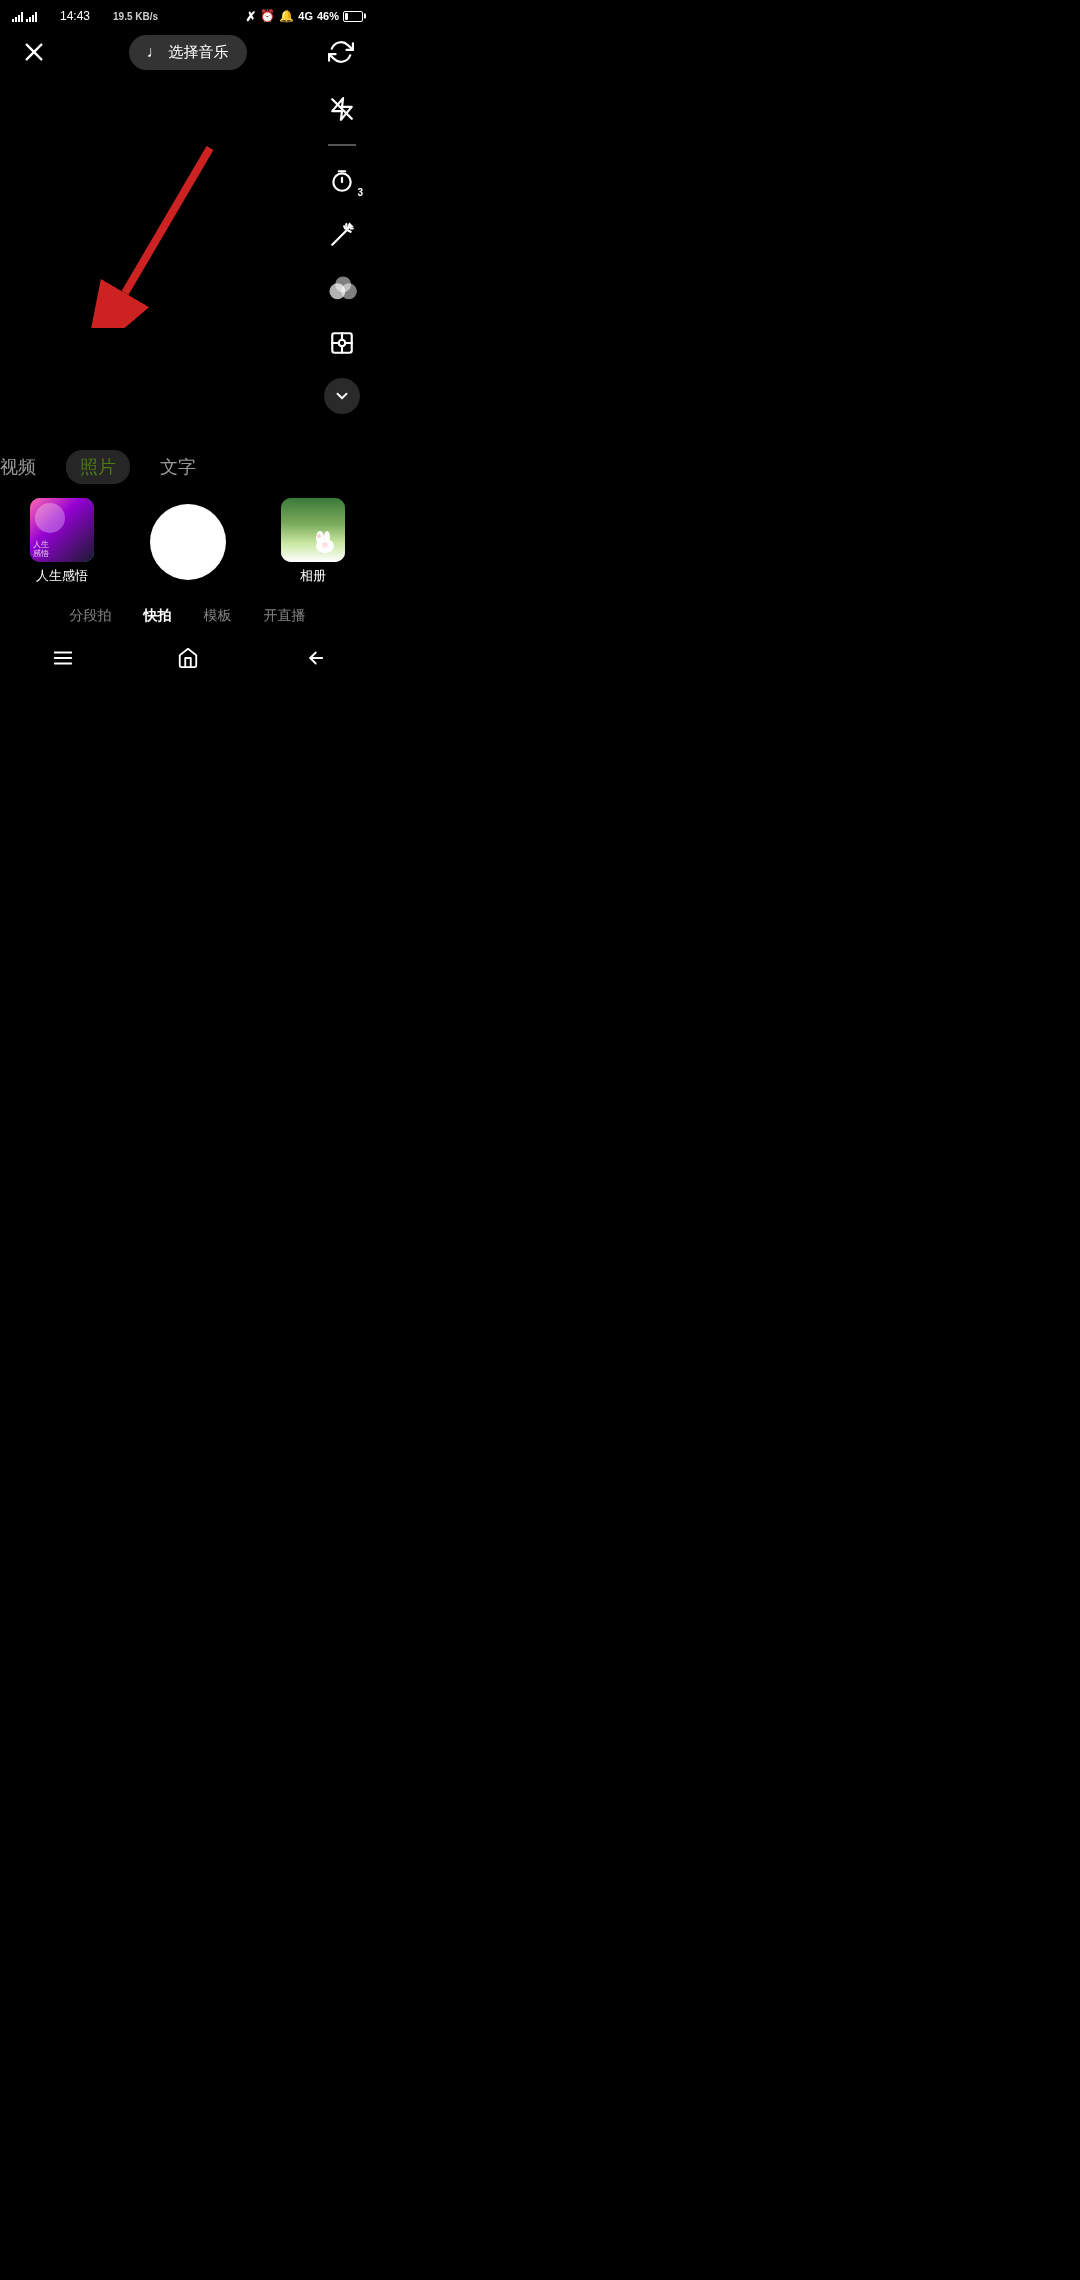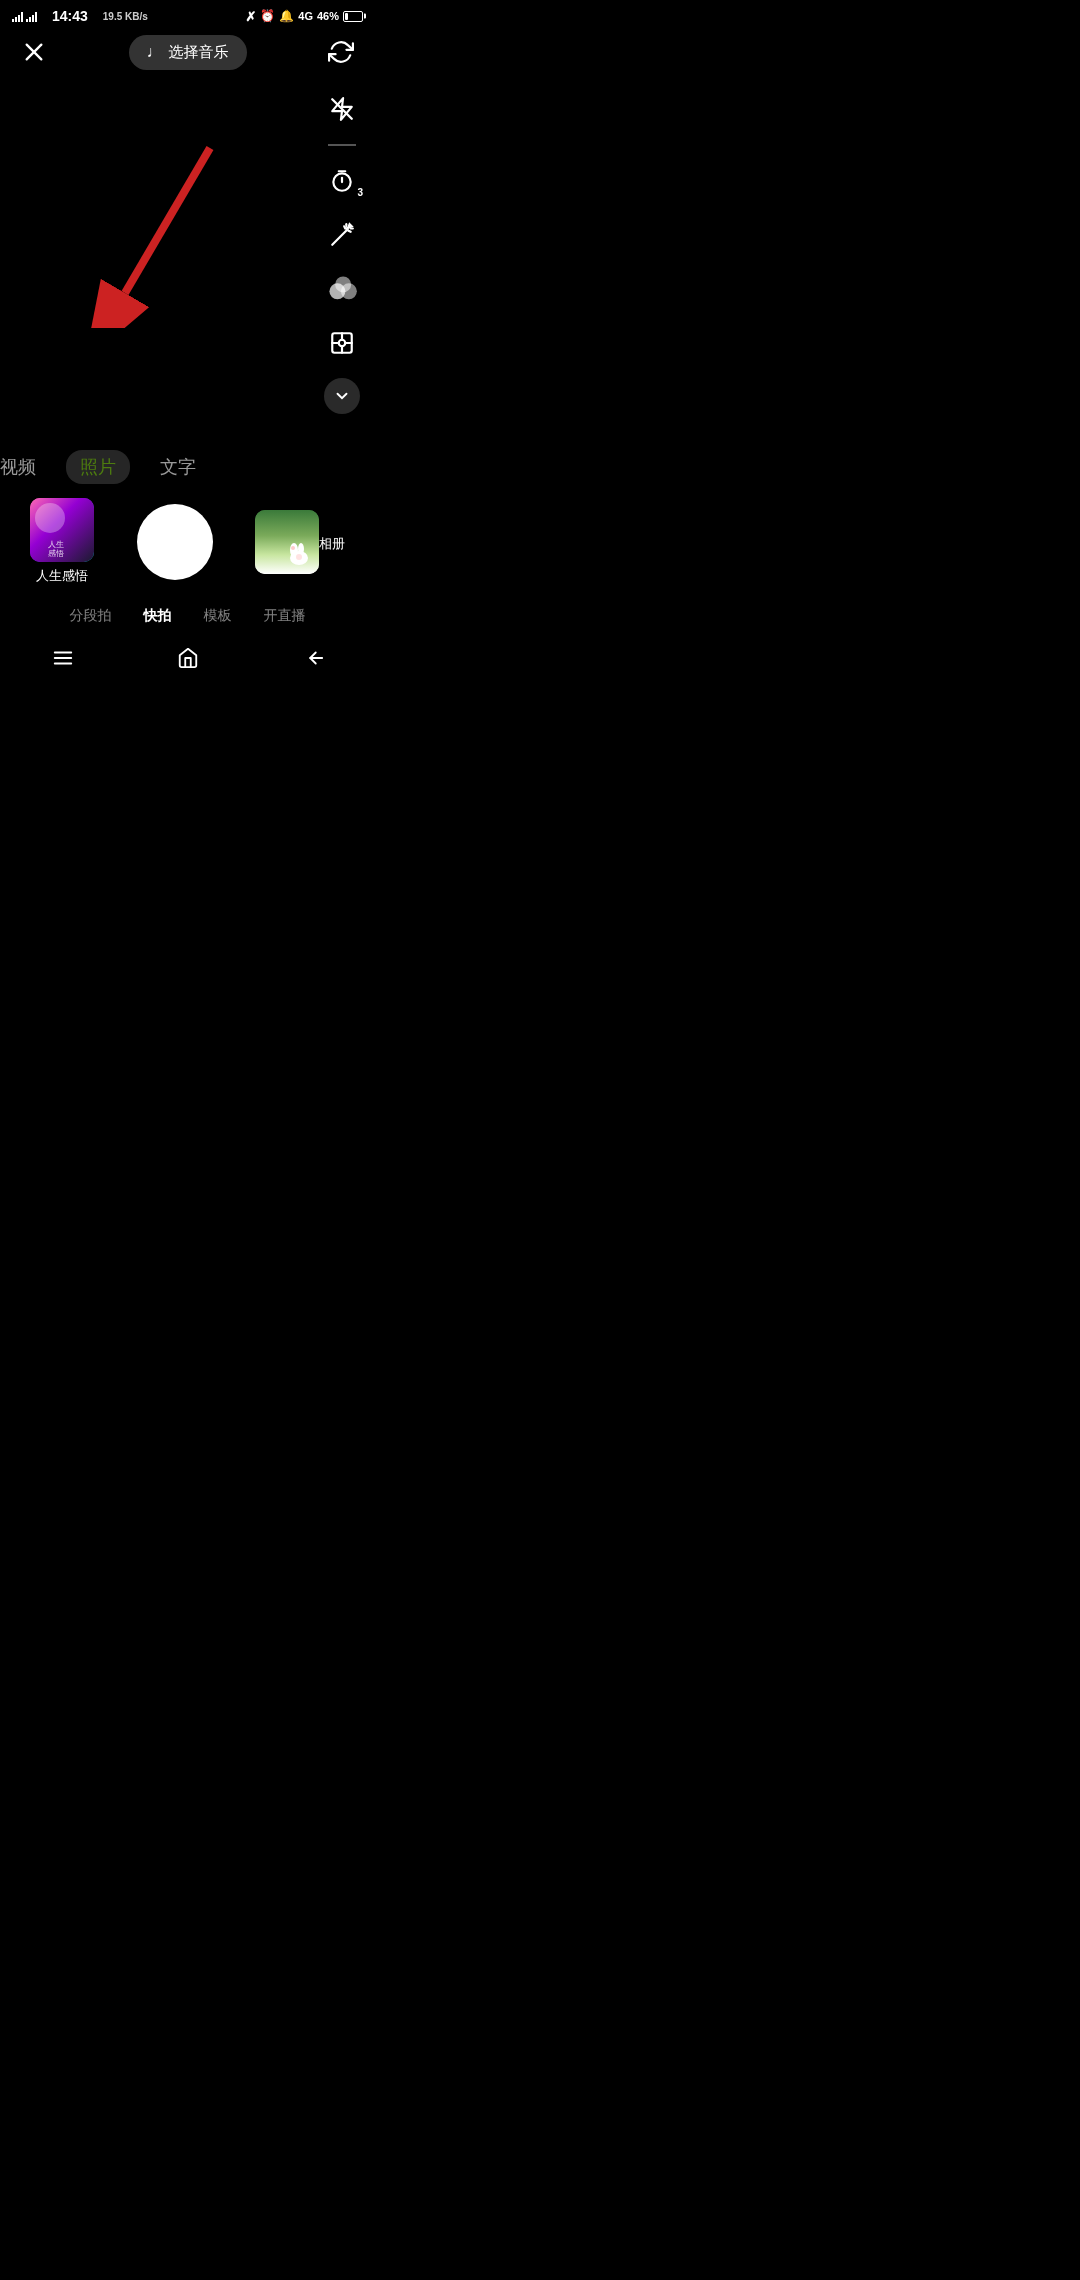--- a/index.html
+++ b/index.html
@@ -314,7 +314,7 @@
       <span style="height:7px"></span>
       <span style="height:10px"></span>
     </div>
-    <span style="font-size:14px;font-weight:700;margin:0 12px;">14:43</span>
+    <span style="font-size:12px;font-weight:400;margin:0 20px;">14:43</span>
     <span style="font-size:10px;opacity:0.8;">19.5 KB/s</span>
   </div>
   <div class="status-right">

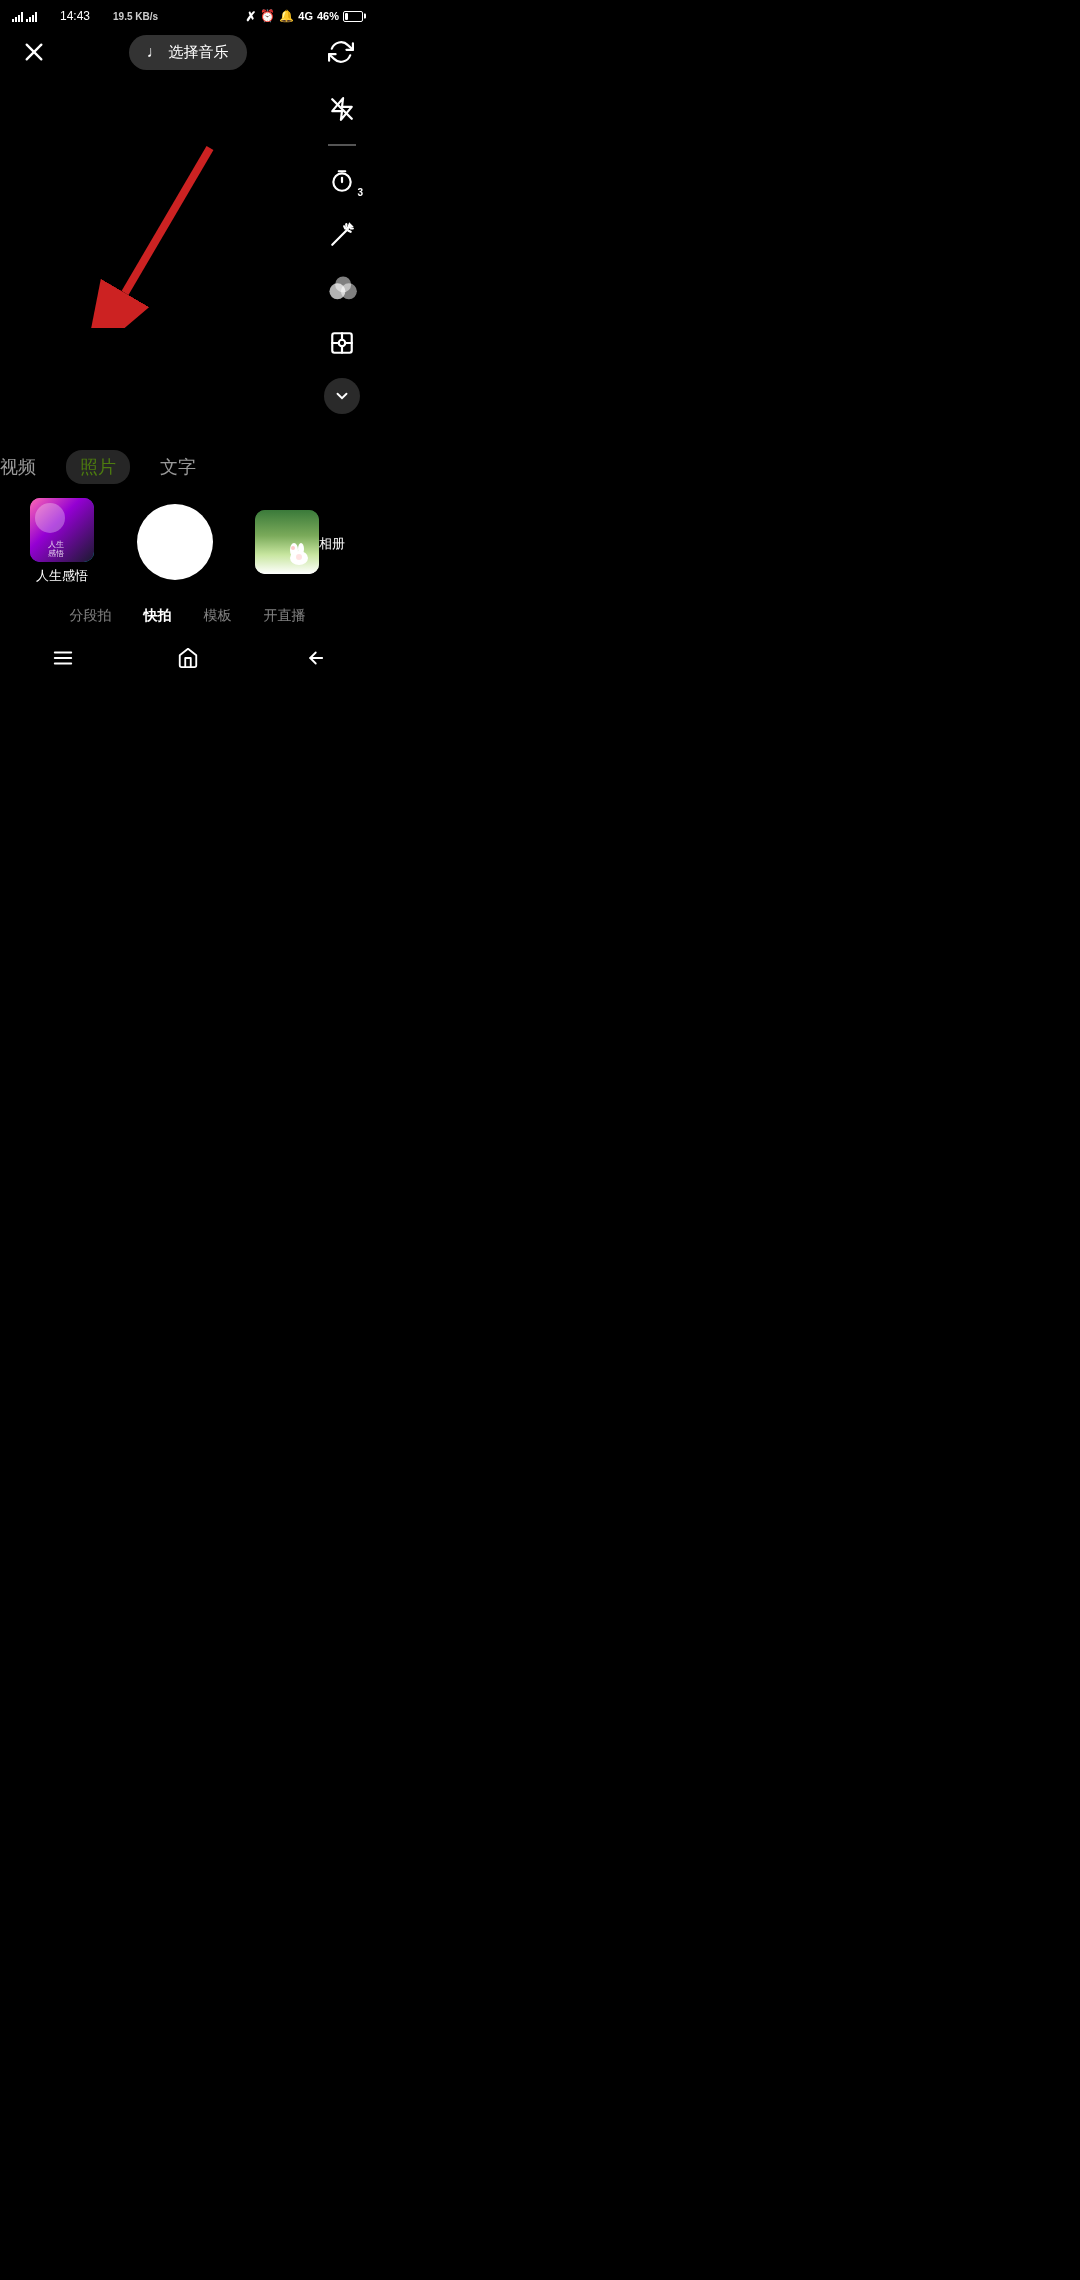--- a/index.html
+++ b/index.html
@@ -442,7 +442,7 @@
 
         <div style="width:100%;height:100%;background:linear-gradient(135deg,#ff69b4 0%,#9400d3 40%,#1a1a2e 100%);position:relative;overflow:hidden;">
           <div style="position:absolute;top:5px;left:5px;width:30px;height:30px;border-radius:50%;background:rgba(255,255,255,0.3);"></div>
-          <div style="position:absolute;bottom:3px;left:18px;font-size:8px;color:rgba(255,255,255,0.8);line-height:1.2;">人生<br>感悟</div>
+          <div style="position:absolute;bottom:3px;left:3px;font-size:8px;color:rgba(255,255,255,0.8);line-height:1.2;">人生<br>感悟</div>
         </div>
       </div>
     </div>

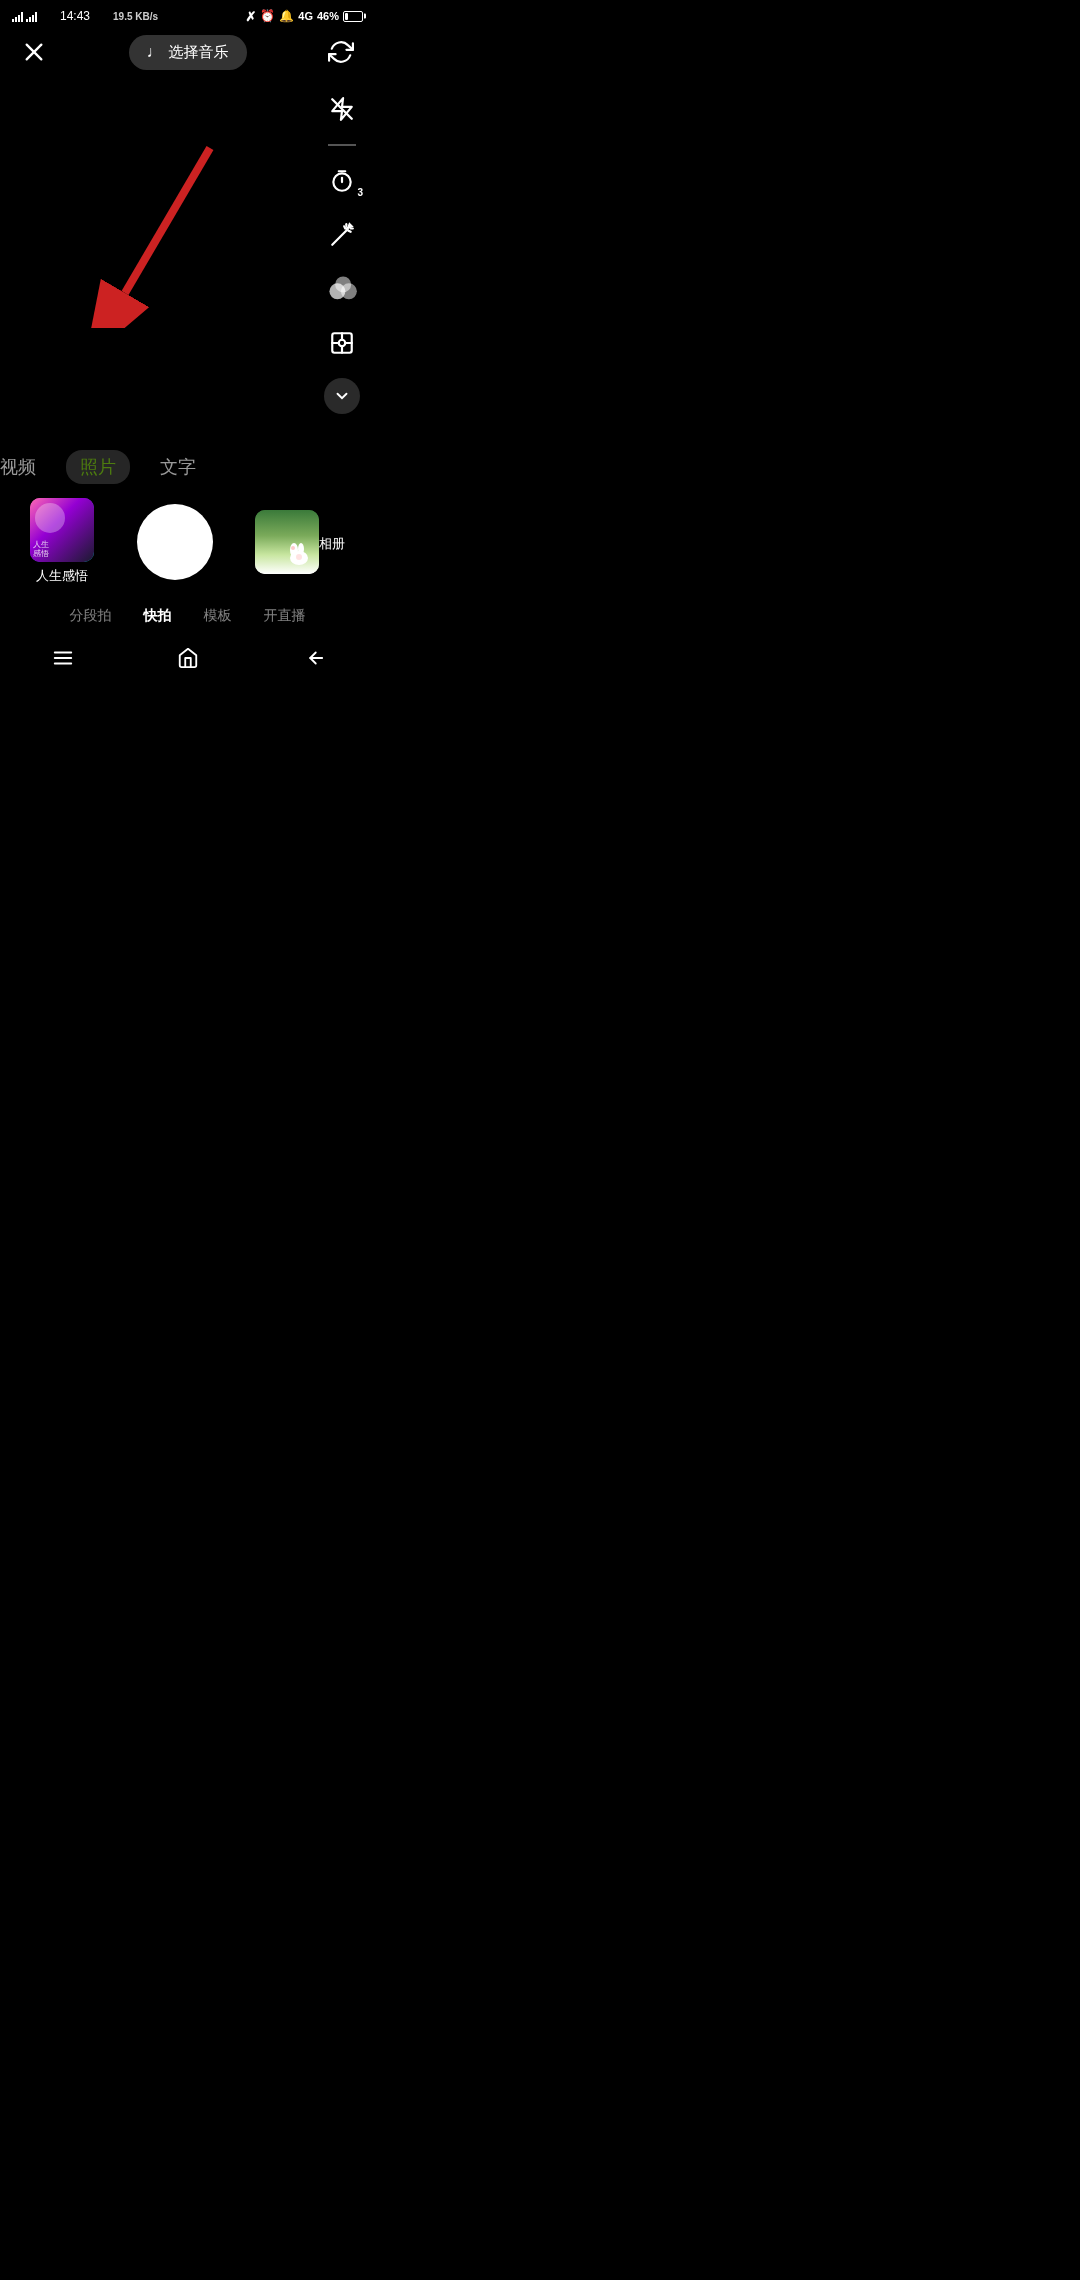--- a/index.html
+++ b/index.html
@@ -455,7 +455,7 @@
     </div>
   </div>
 
-  <div style="display:flex;flex-direction:row;align-items:center;">
+  <div style="display:flex;flex-direction:column;align-items:center;">
     <div class="album-thumbnail">
       <div class="album-img">
         <div style="width:100%;height:100%;background:linear-gradient(to bottom, #3a7a3a 0%, #7aaa5a 40%, #c8e6a0 70%, #fff 100%);position:relative;">

